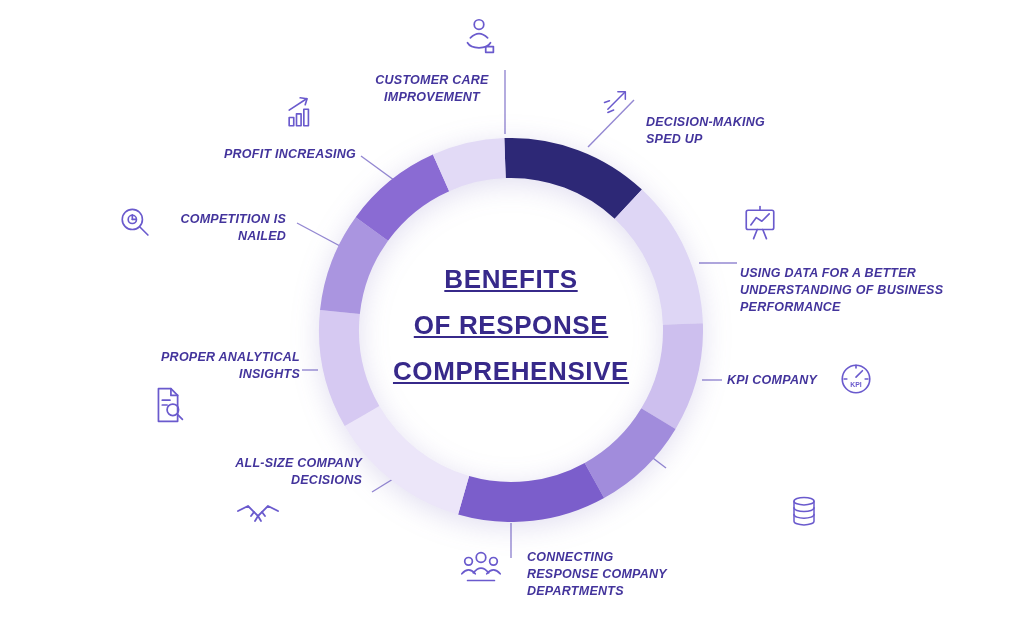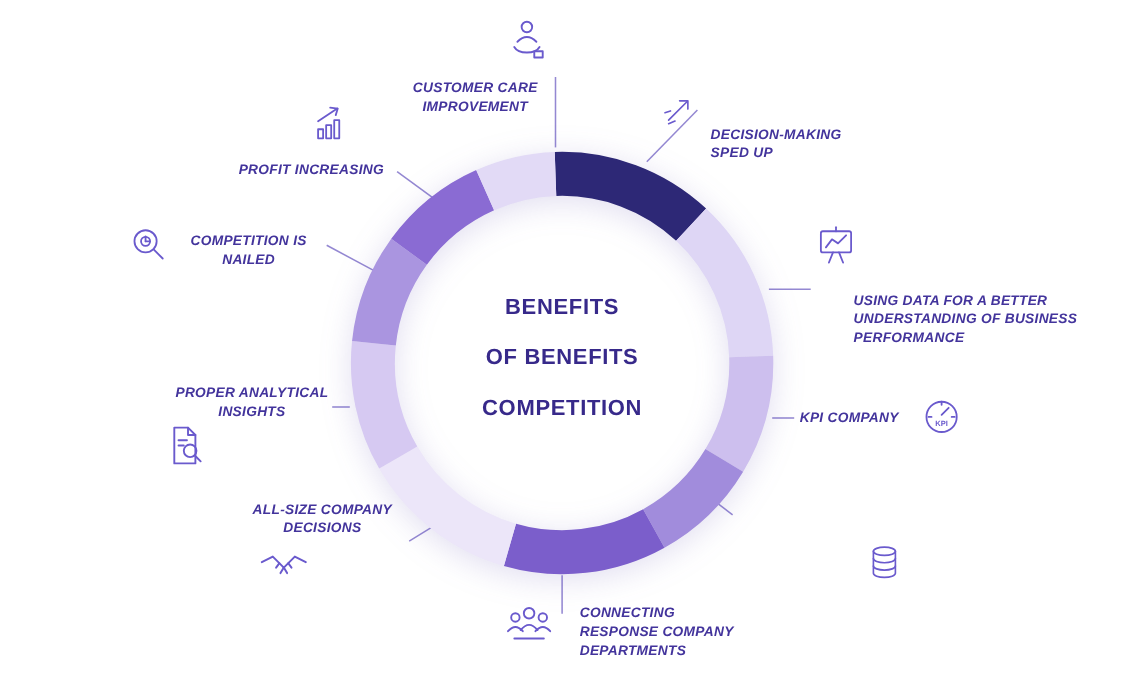--- a/index.html
+++ b/index.html
@@ -21,7 +21,7 @@
     position:absolute;font-weight:700;font-size:12.5px;line-height:17px;
     color:var(--label-text,#43349c);letter-spacing:.25px;font-style:italic;
   }
-  .t-right{text-align:center}
+  .t-right{text-align:right}
   .t-center{text-align:center}
   .icon{position:absolute;}
   .icon svg{display:block;stroke:var(--icon,#6a5acd);fill:none;

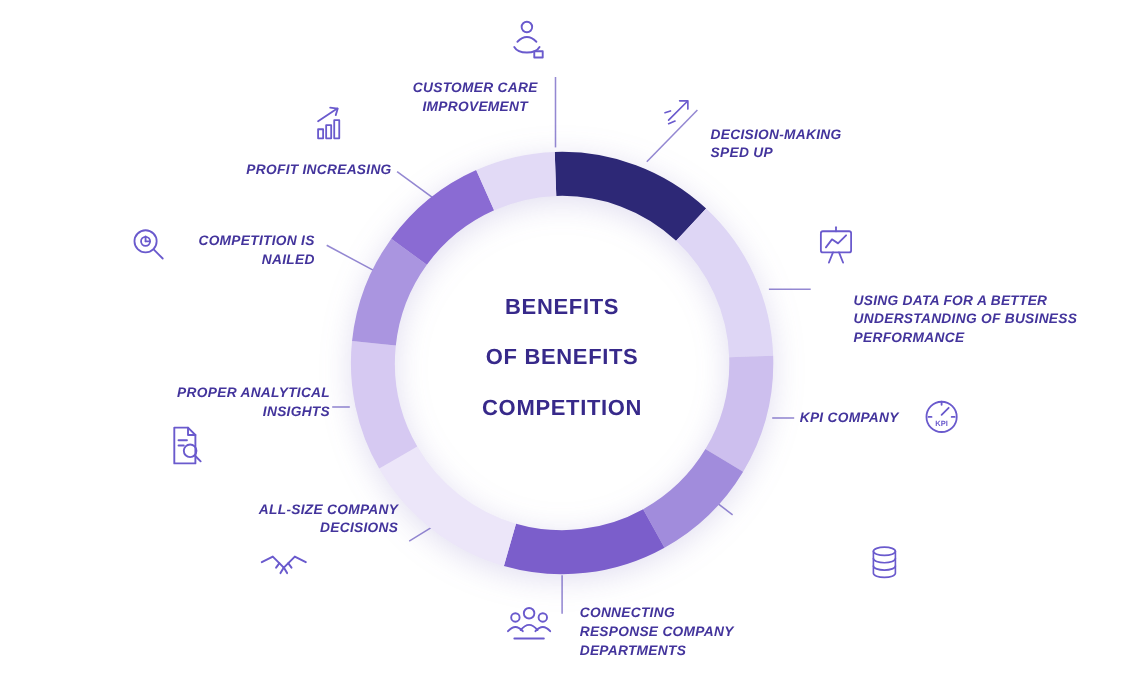--- a/index.html
+++ b/index.html
@@ -14,8 +14,8 @@
   line.leader{stroke:var(--leader-line,#9488d2);stroke-width:1.4;}
   #center-title{
     position:absolute;left:356px;top:256px;width:310px;text-align:center;
-    color:var(--center-text,#37298a);font-weight:700;font-size:20px;
-    line-height:46px;letter-spacing:.6px;
+    color:var(--center-text,#37298a);font-weight:700;font-size:26px;
+    line-height:46px;letter-spacing:.6px;text-decoration:underline;
   }
   .label{
     position:absolute;font-weight:700;font-size:12.5px;line-height:17px;

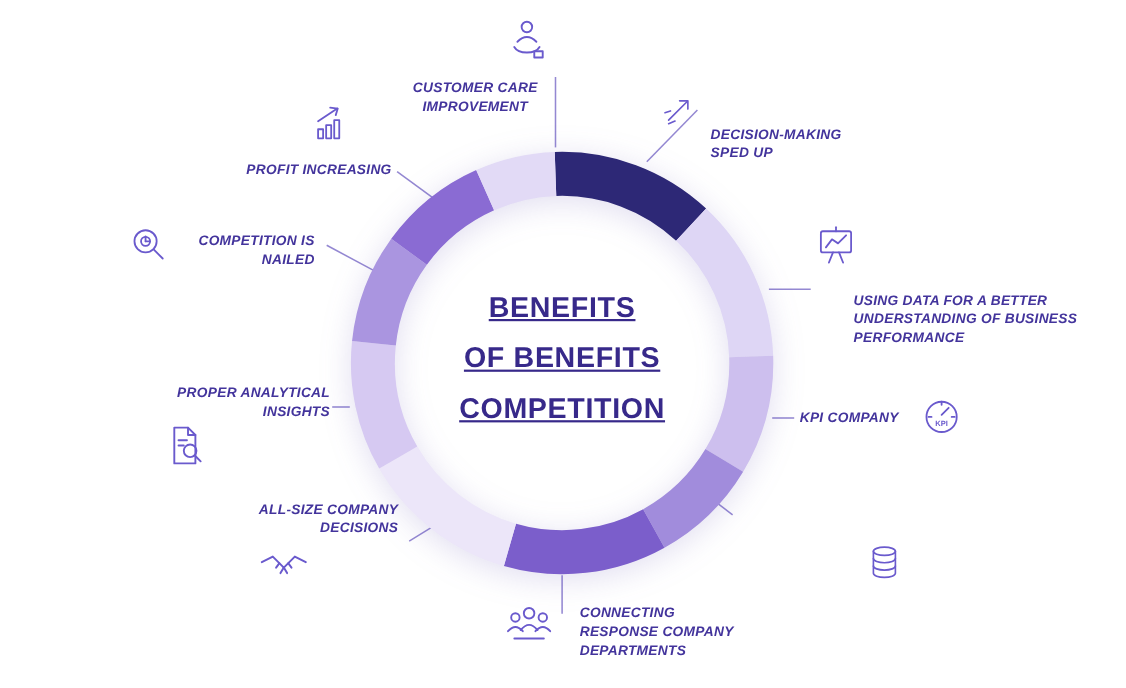--- a/index.html
+++ b/index.html
@@ -32,7 +32,7 @@
   
   .lbl-customer{left:362px;top:72px;width:140px;}
   .lbl-decision{left:646px;top:93px;width:135px;margin-top:21px;}
-  .lbl-usingdata{left:740px;top:265px;width:205px;margin-left:36px;}
+  .lbl-usingdata{left:740px;top:265px;width:205px;}
   .lbl-kpi{left:727px;top:372px;width:120px;}
   .lbl-comprehensive{left:661px;top:455px;width:170px;}
   .lbl-connecting{left:527px;top:549px;width:145px;}

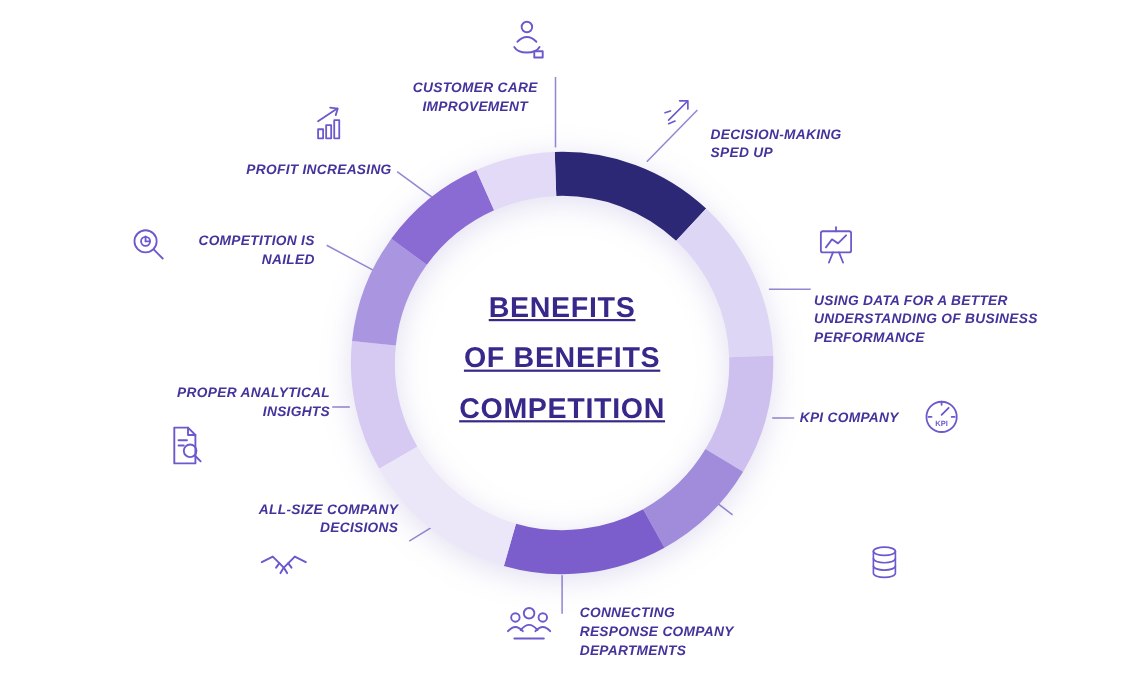--- a/index.html
+++ b/index.html
@@ -86,7 +86,7 @@
 
   <div id="center-title">
     <div>BENEFITS</div>
-    <div>OF BENEFITS</div>
+    <div>OF RESPONSE</div>
     <div>COMPETITION</div>
   </div>
 

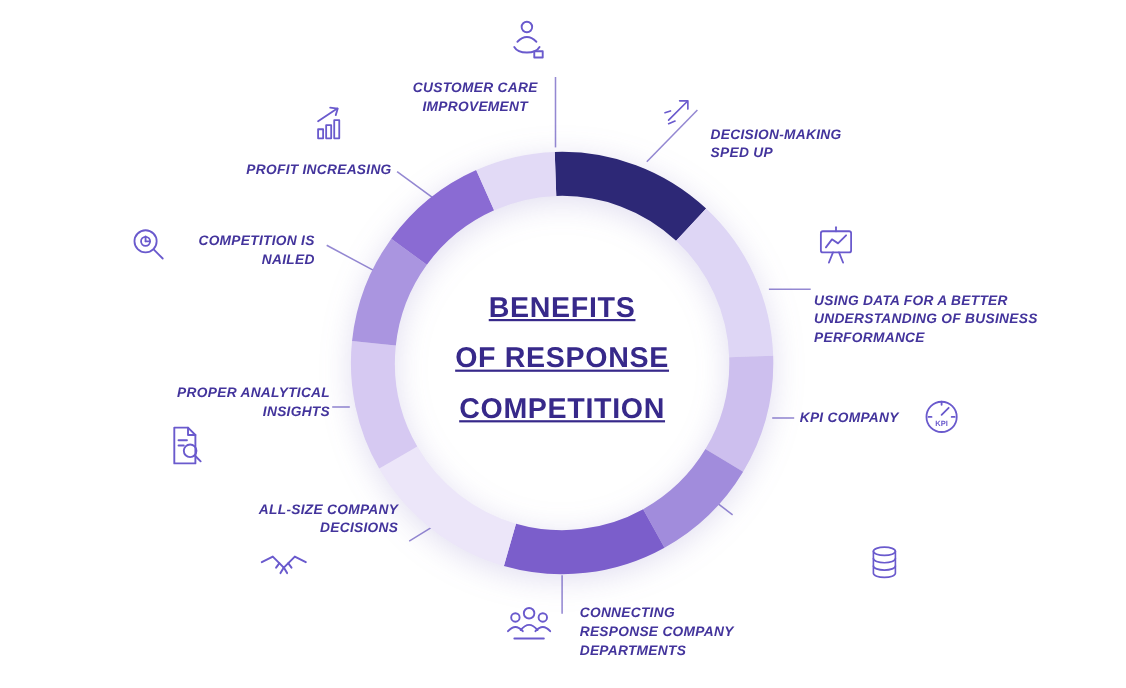--- a/index.html
+++ b/index.html
@@ -87,7 +87,7 @@
   <div id="center-title">
     <div>BENEFITS</div>
     <div>OF RESPONSE</div>
-    <div>COMPETITION</div>
+    <div>COMPREHENSIVE</div>
   </div>
 
   <div class="label t-center lbl-customer">CUSTOMER CARE IMPROVEMENT</div>

